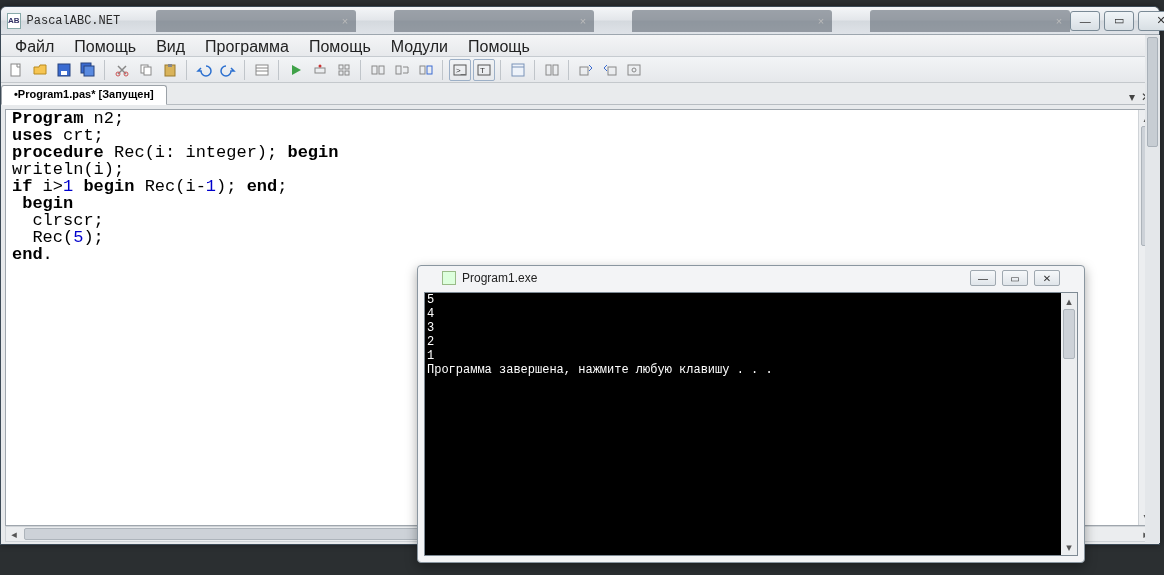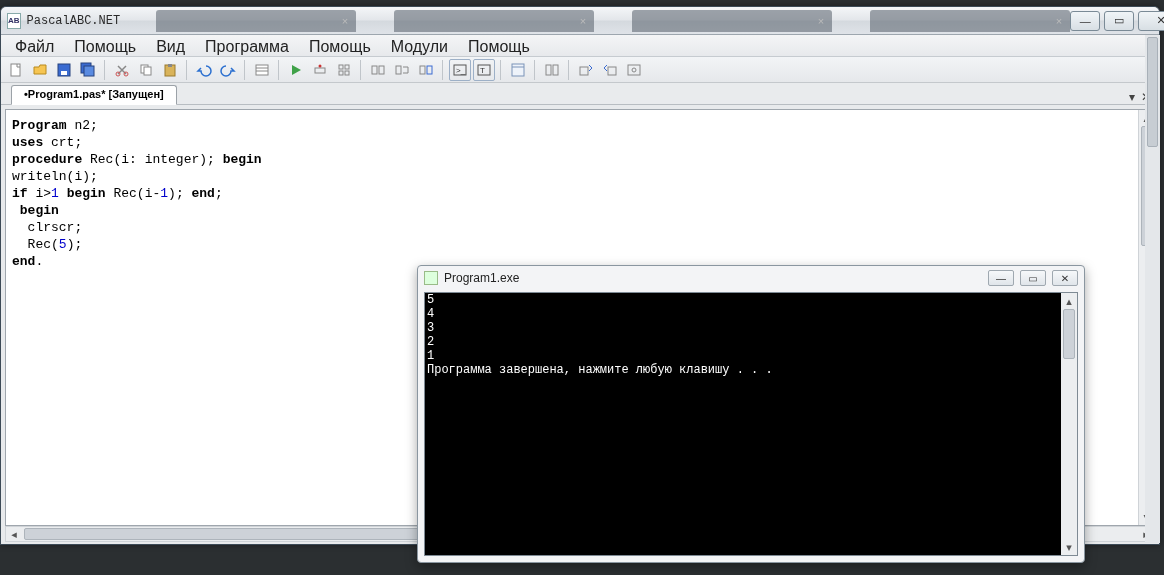--- a/index.html
+++ b/index.html
@@ -94,7 +94,6 @@
   height: 22px;
   background: #e9ebed;
   display: flex; align-items: flex-end;
-  padding-left: 10px;
   border-bottom: 1px solid #b8bdc2;
   position: relative;
 }

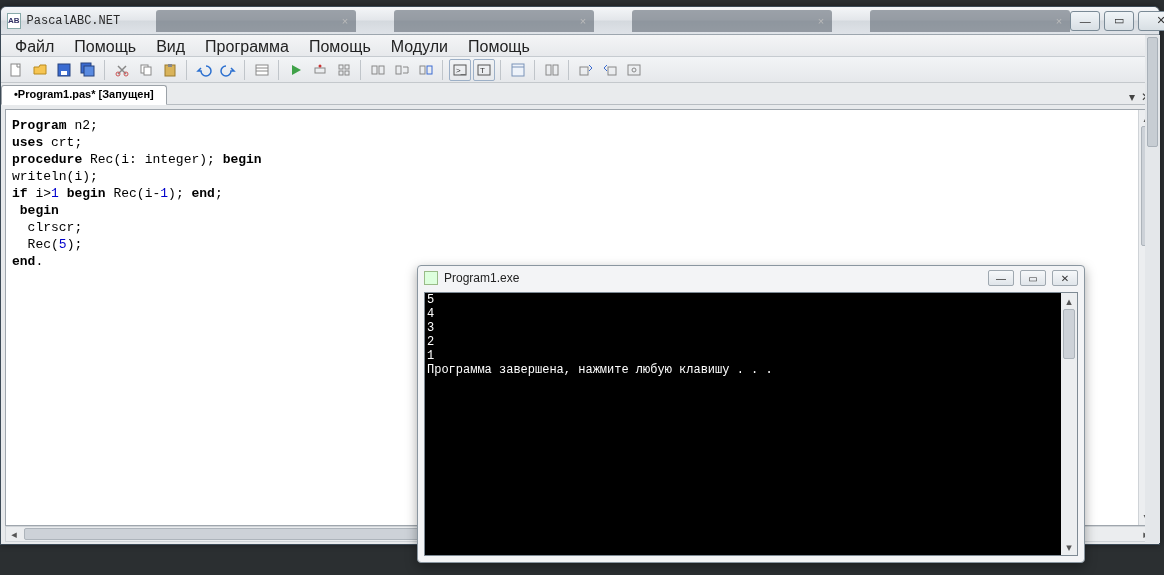--- a/index.html
+++ b/index.html
@@ -122,9 +122,9 @@
   border: 1px solid #9fa6ad;
 }
 .editor-text {
-  padding: 7px 6px;
+  padding: 0 6px;
   font-family: "Courier New", monospace;
-  font-size: 13px;
+  font-size: 17px;
   line-height: 17px;
   color: #000;
   white-space: pre;

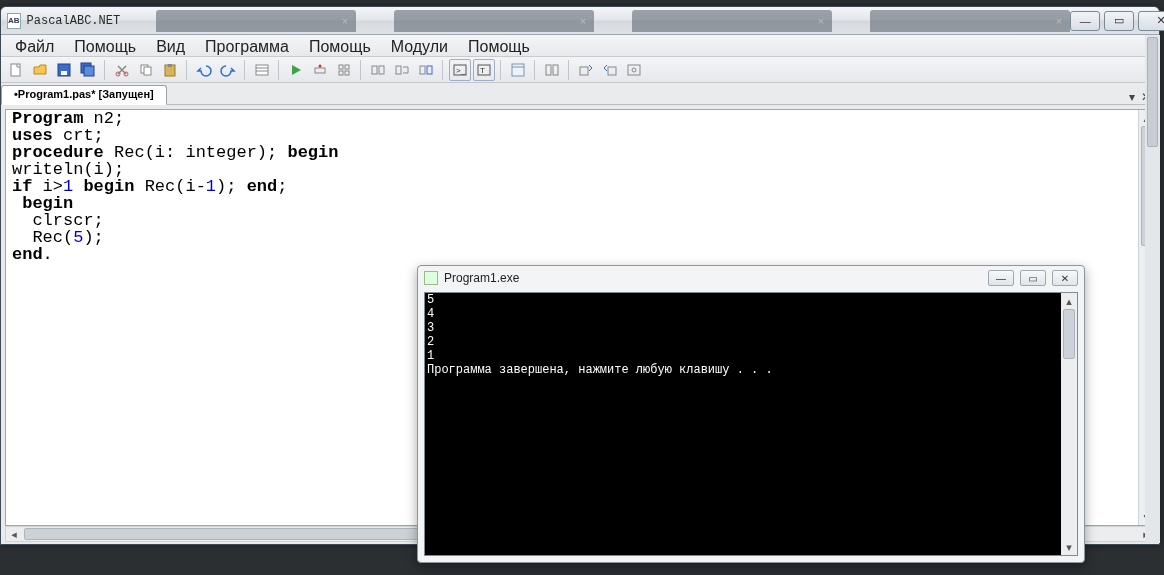--- a/index.html
+++ b/index.html
@@ -160,7 +160,7 @@
 .console .c-title {
   height: 24px;
   display: flex; align-items: center;
-  padding: 0 6px;
+  padding: 0 24px;
   font-size: 12px; color: #222;
 }
 .console .c-title .cicon { width:14px;height:14px;margin-right:6px;border:1px solid #9b8;background:#dfd;}

